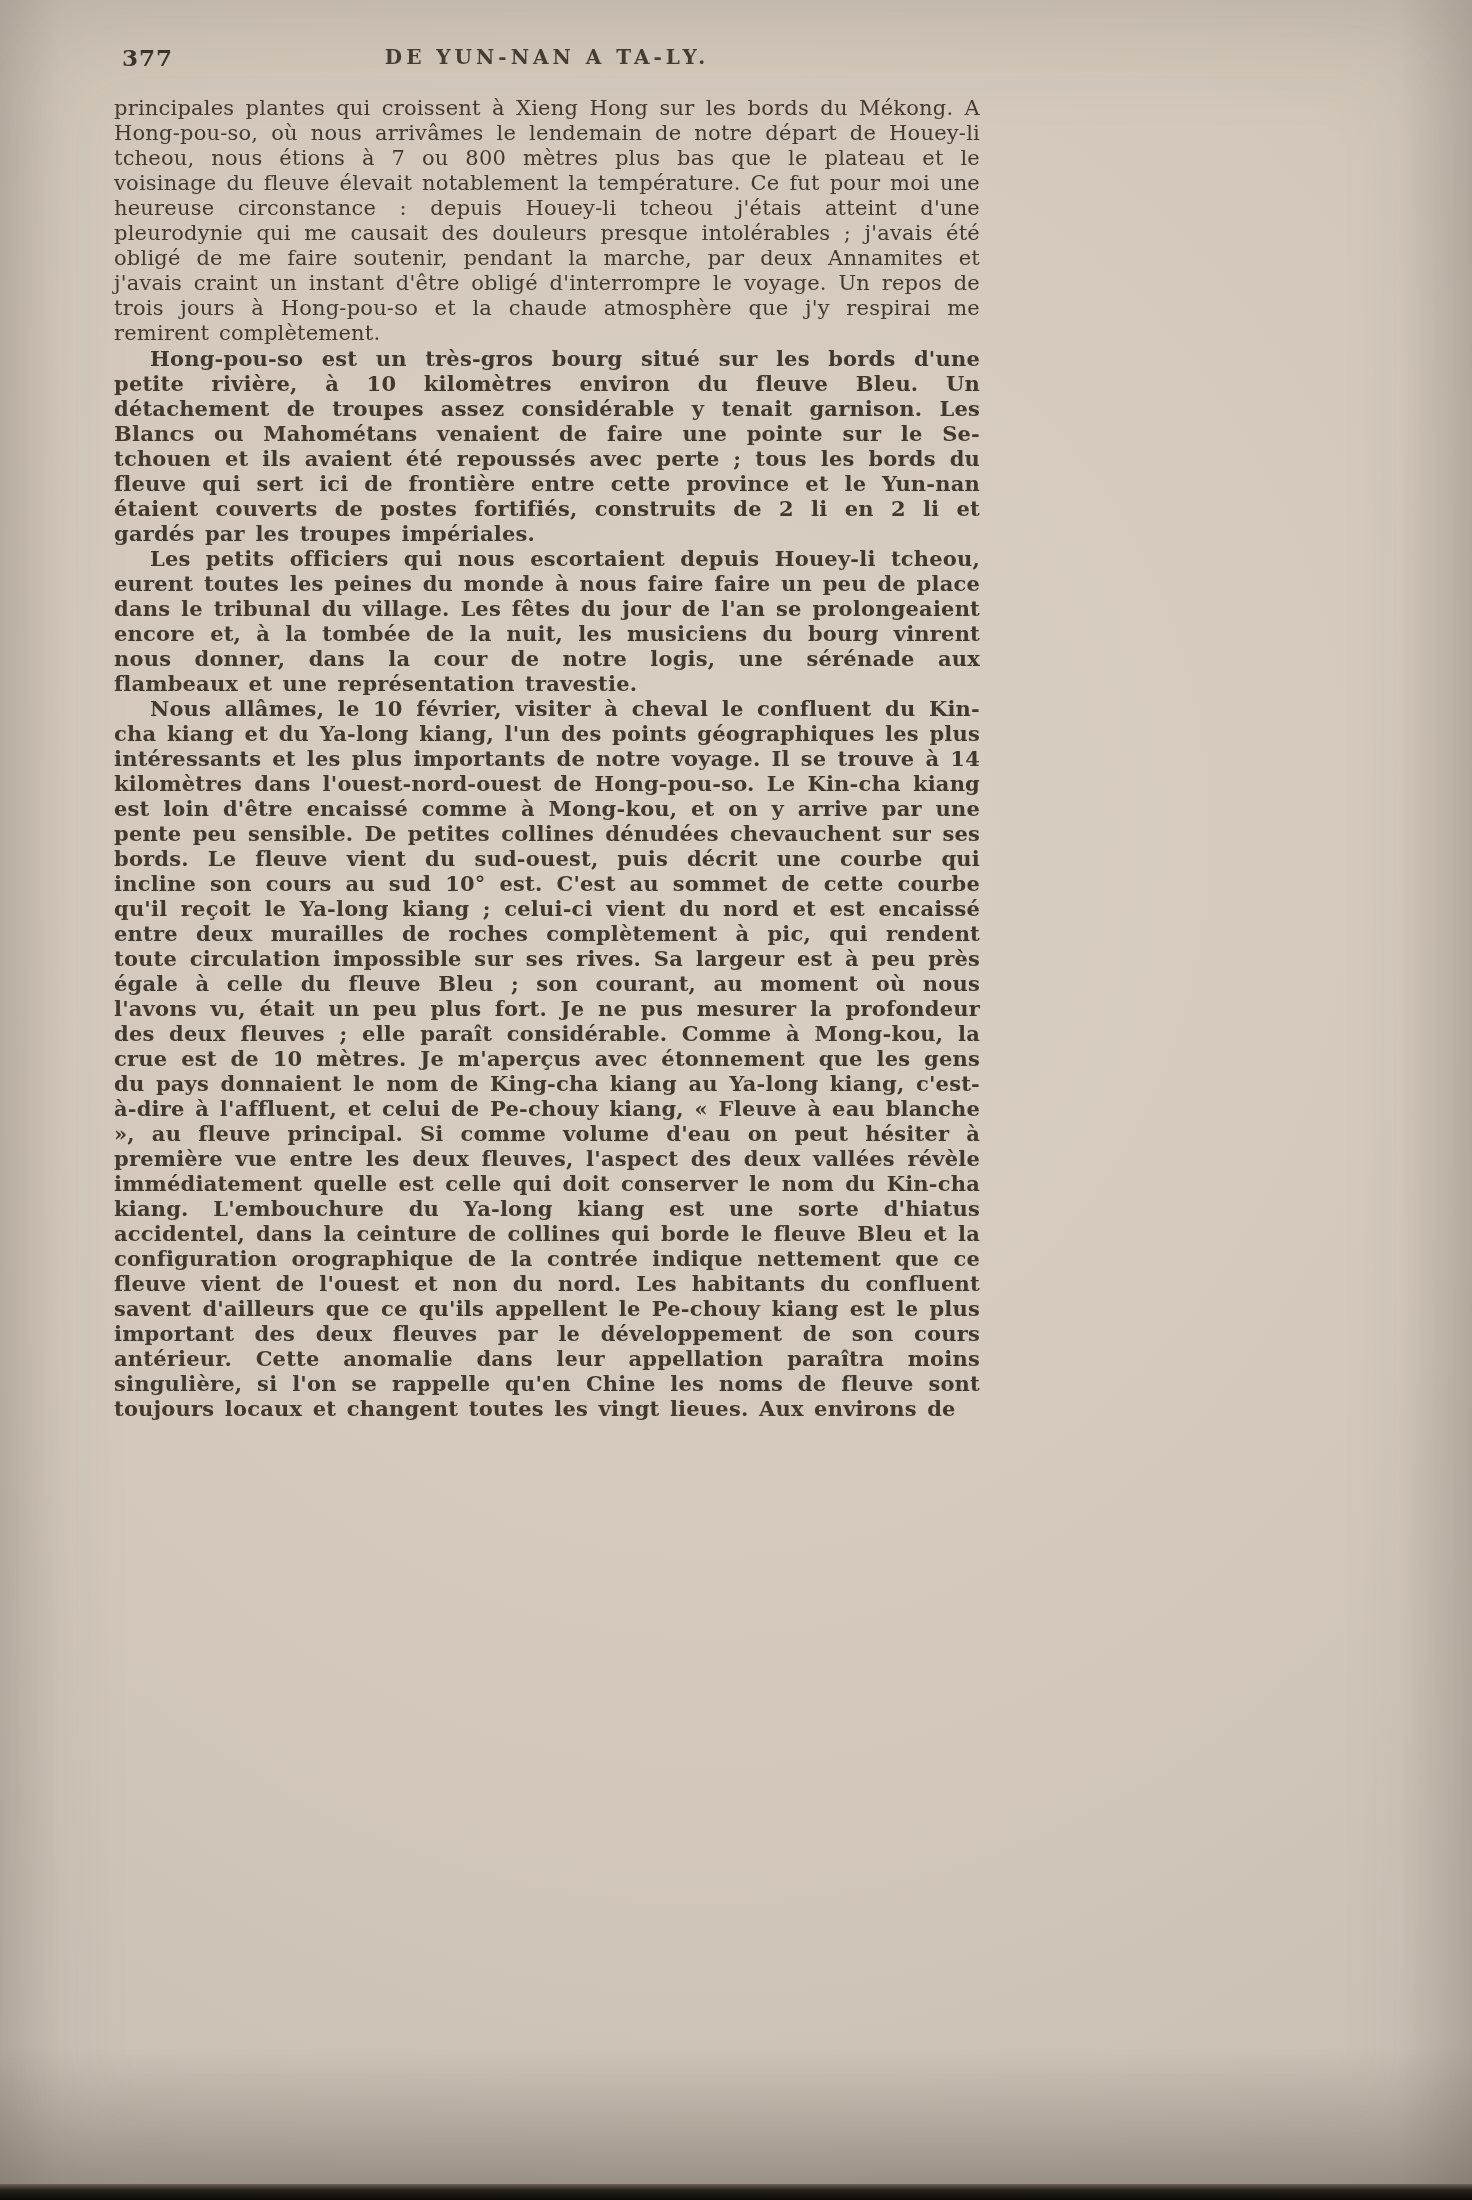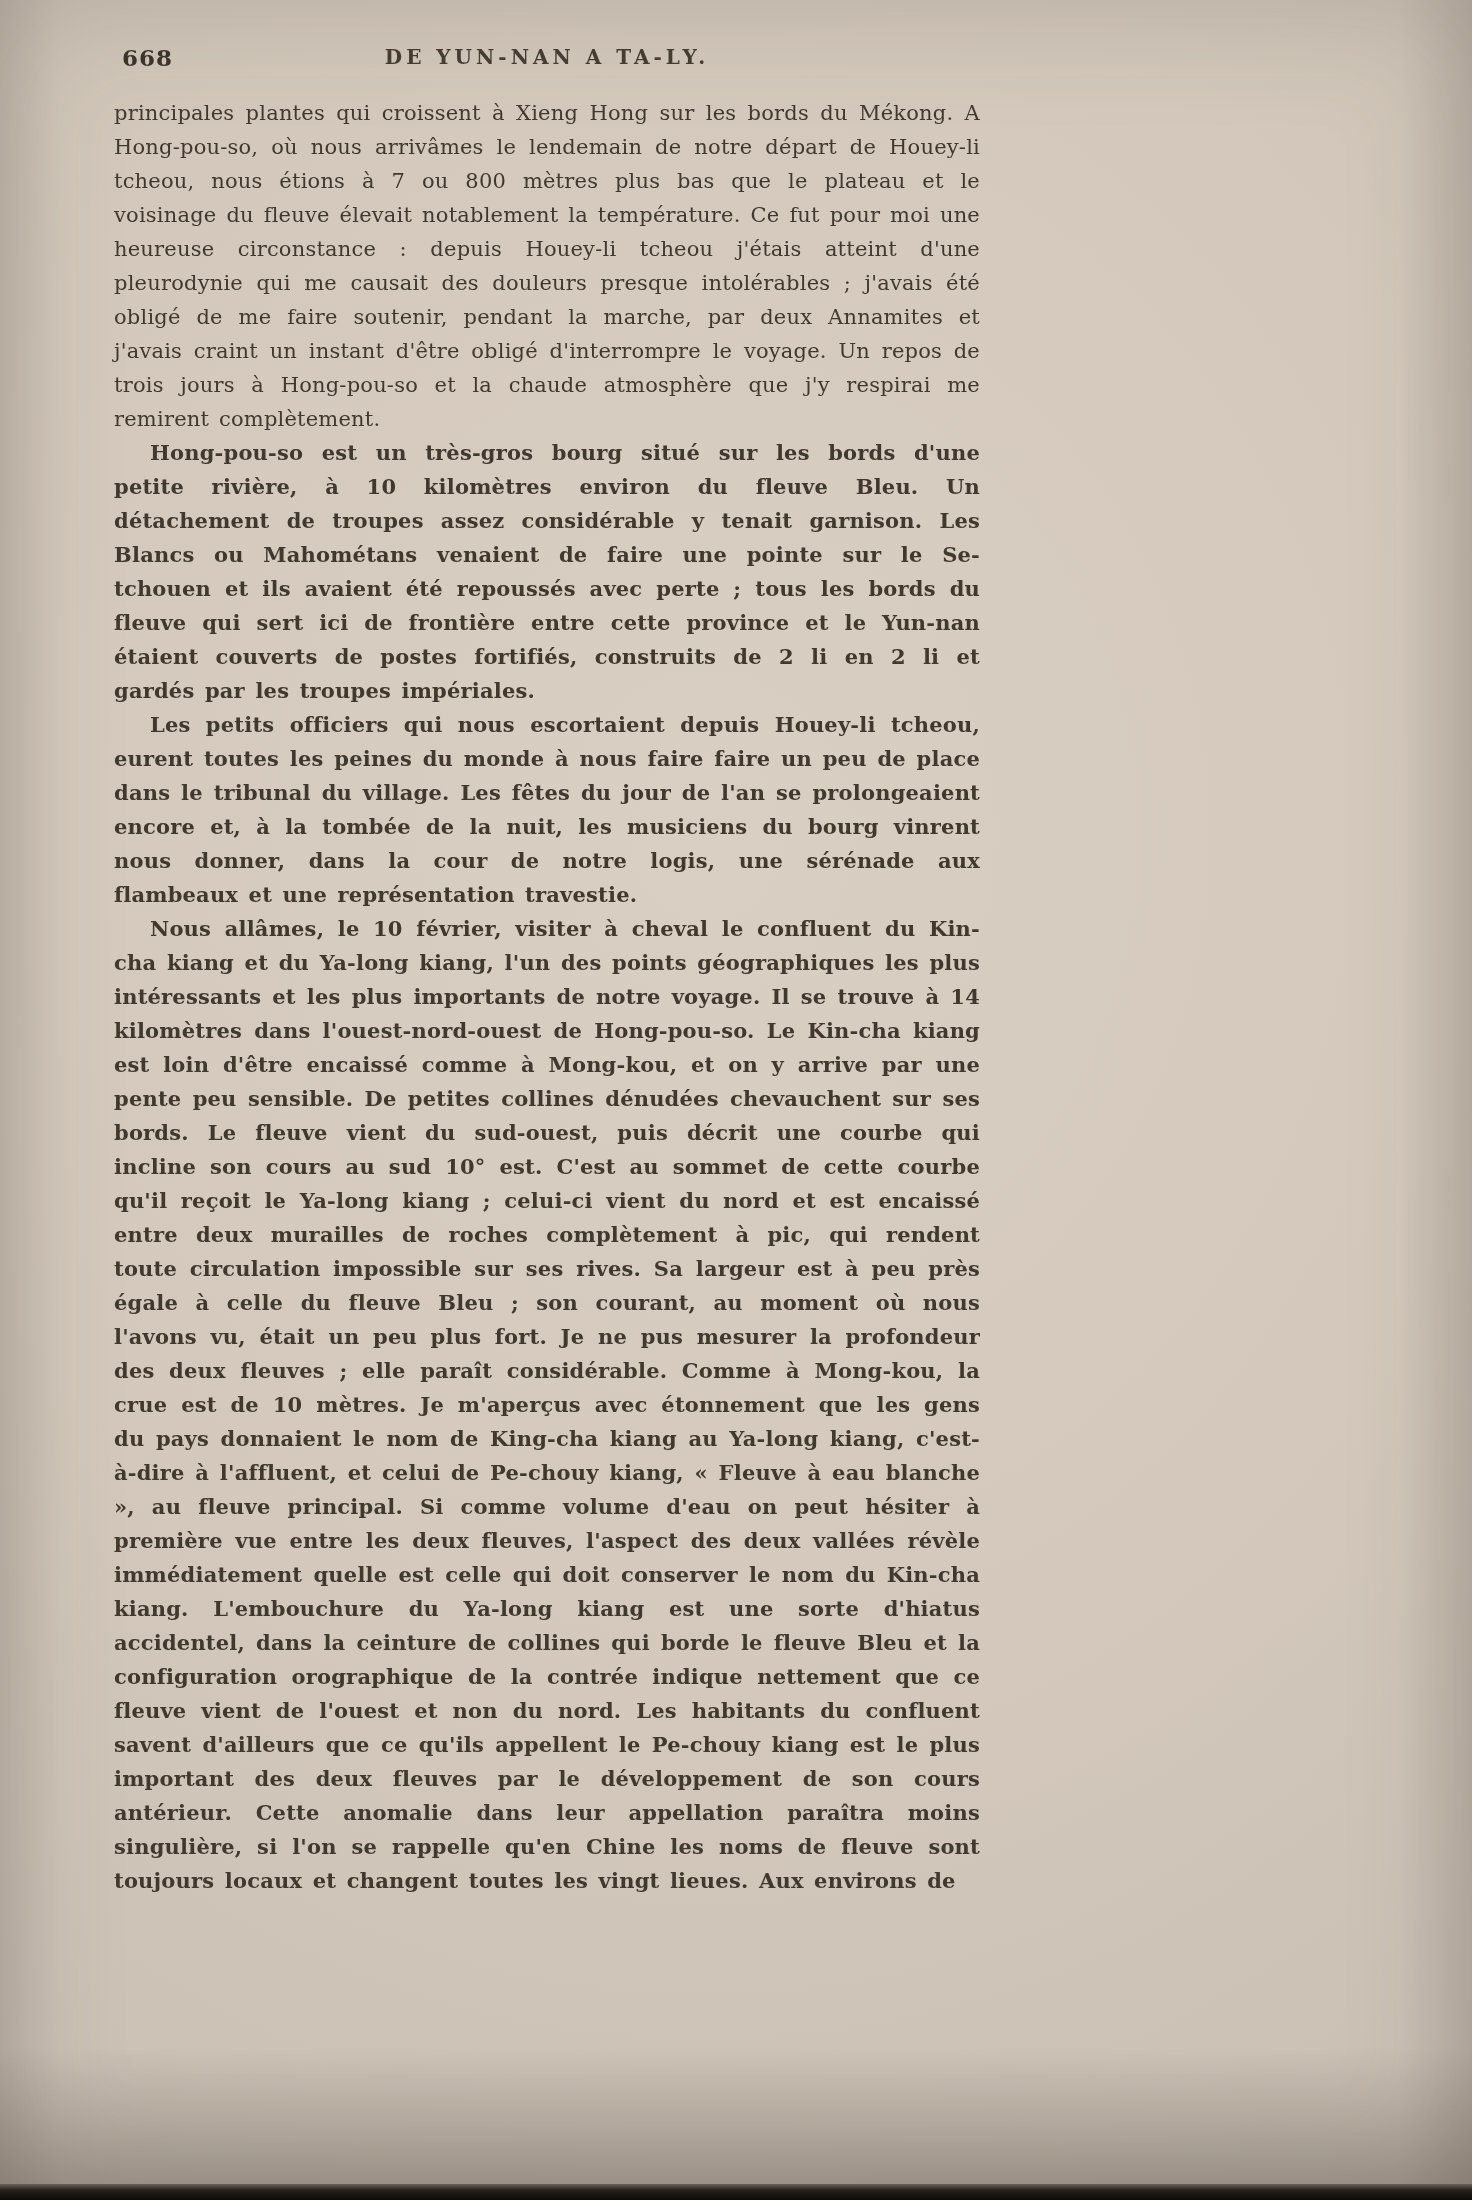--- a/index.html
+++ b/index.html
@@ -91,7 +91,7 @@
 <div class="page">
   <div class="content">
     <header class="pagehead">
-      <span class="pagenum">668</span>
+      <span class="pagenum">377</span>
       <span class="running-title">DE YUN-NAN A TA-LY.</span>
     </header>
     <main class="text-block">

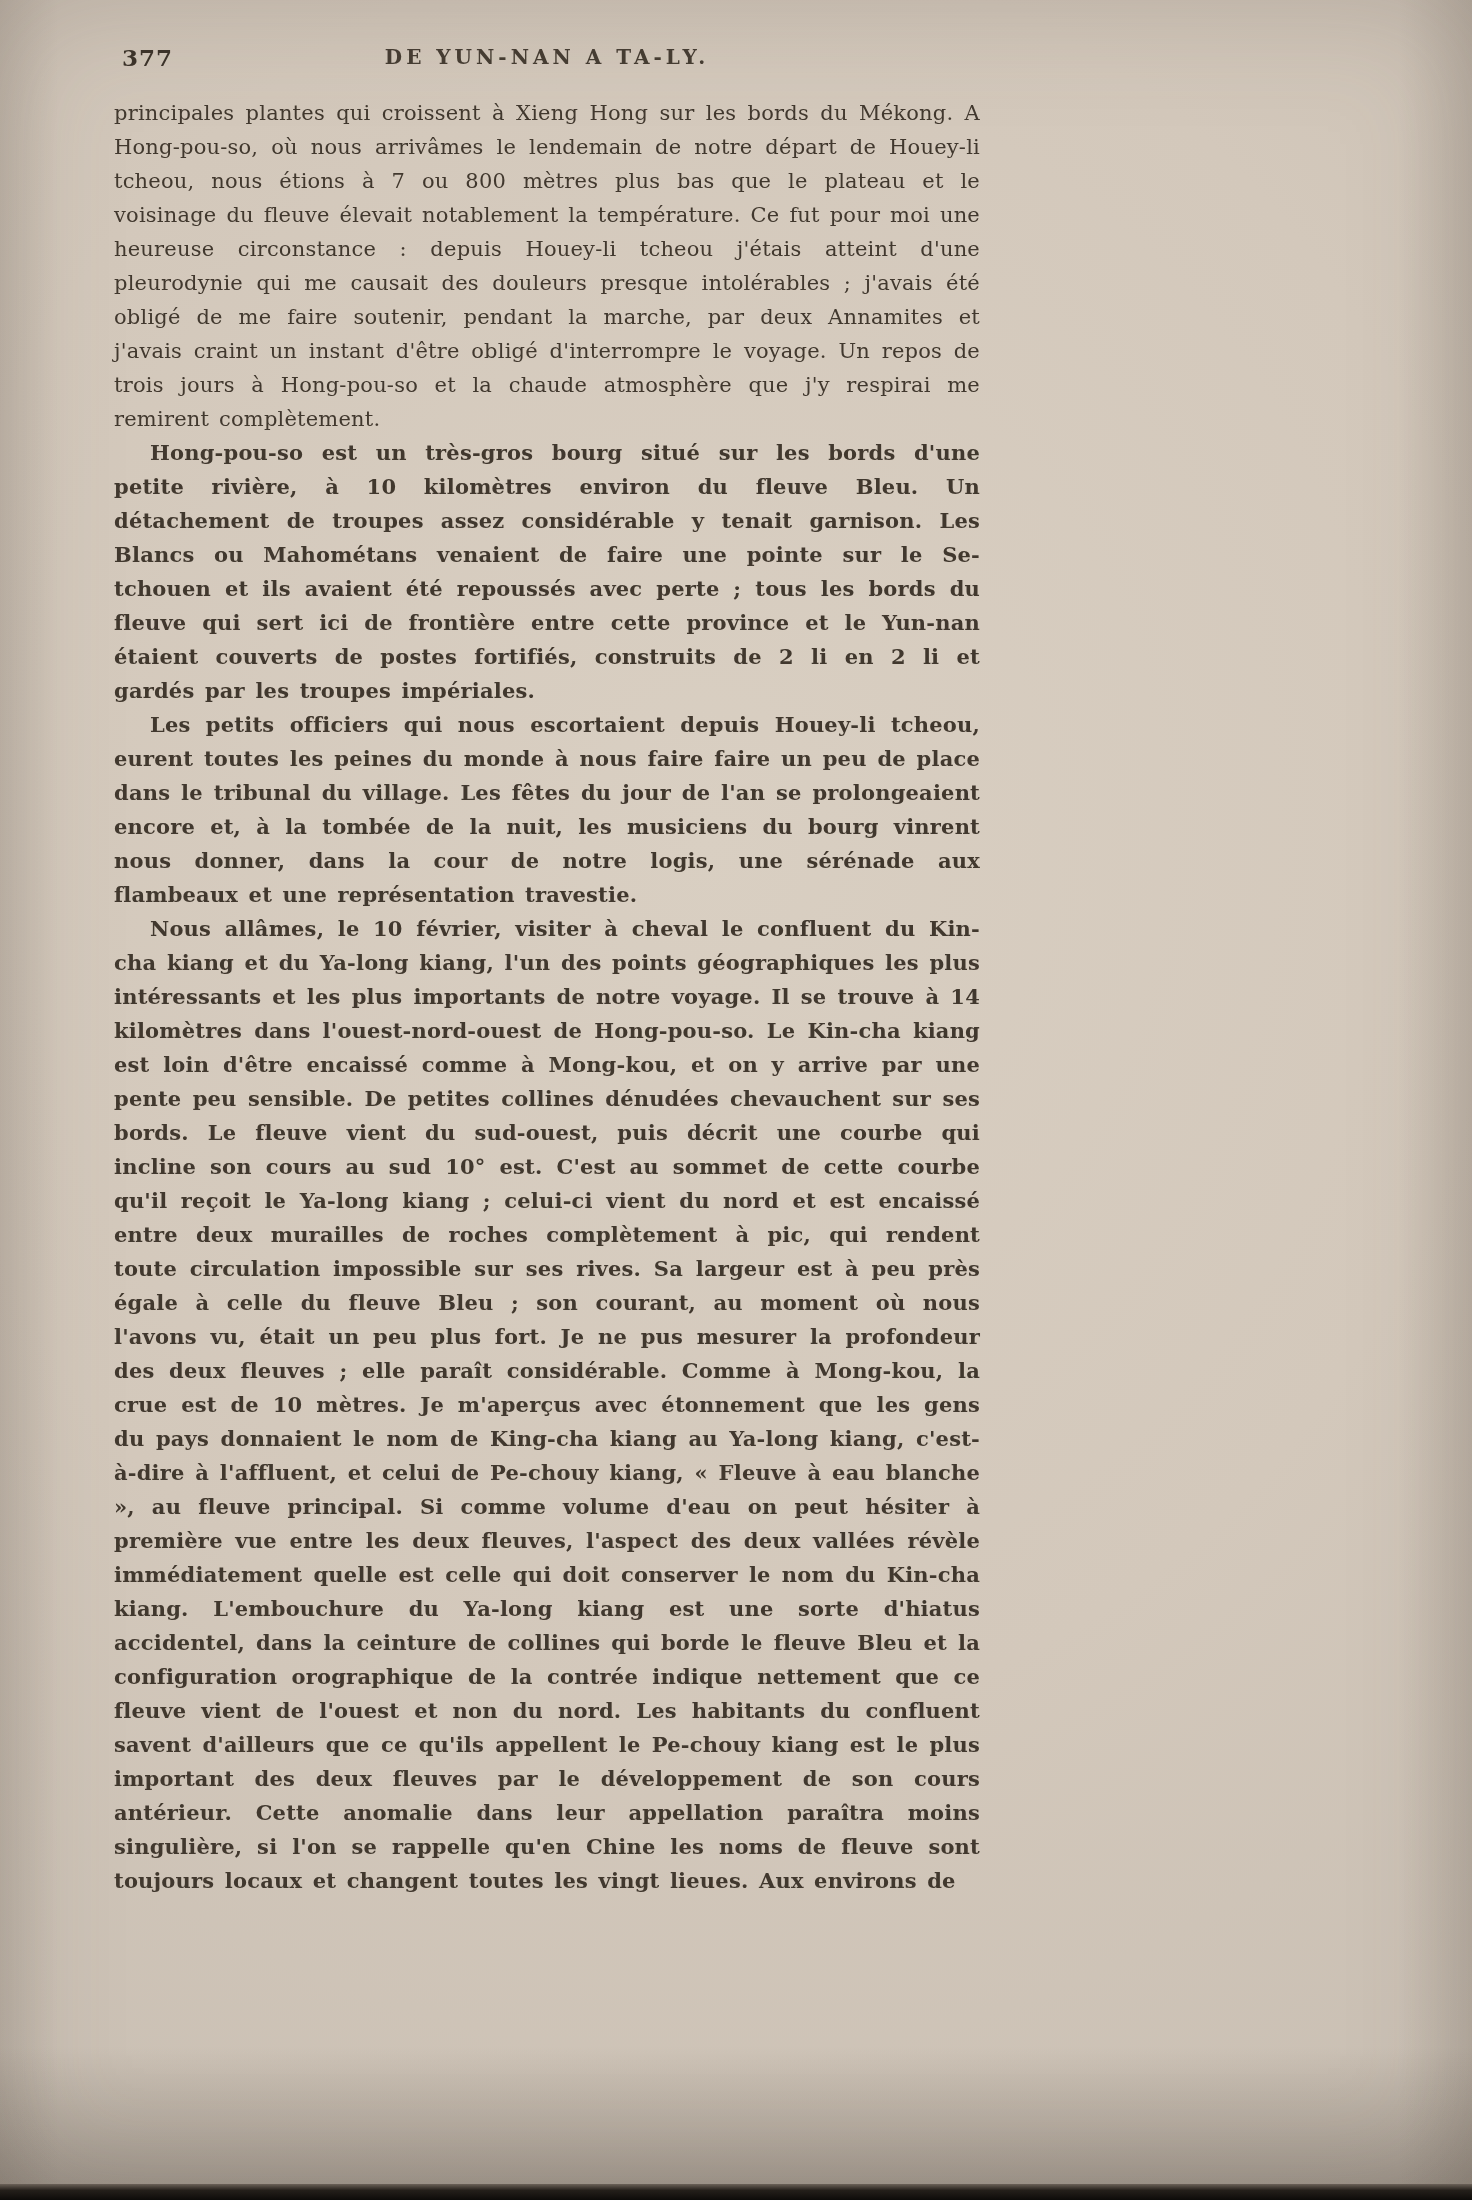--- a/index.html
+++ b/index.html
@@ -72,7 +72,7 @@
   main.text-block p {
     margin: 0;
     font-size: 21px;
-    line-height: 34px;
+    line-height: 25px;
     text-align: justify;
     word-spacing: 3px;
     letter-spacing: 0.2px;

